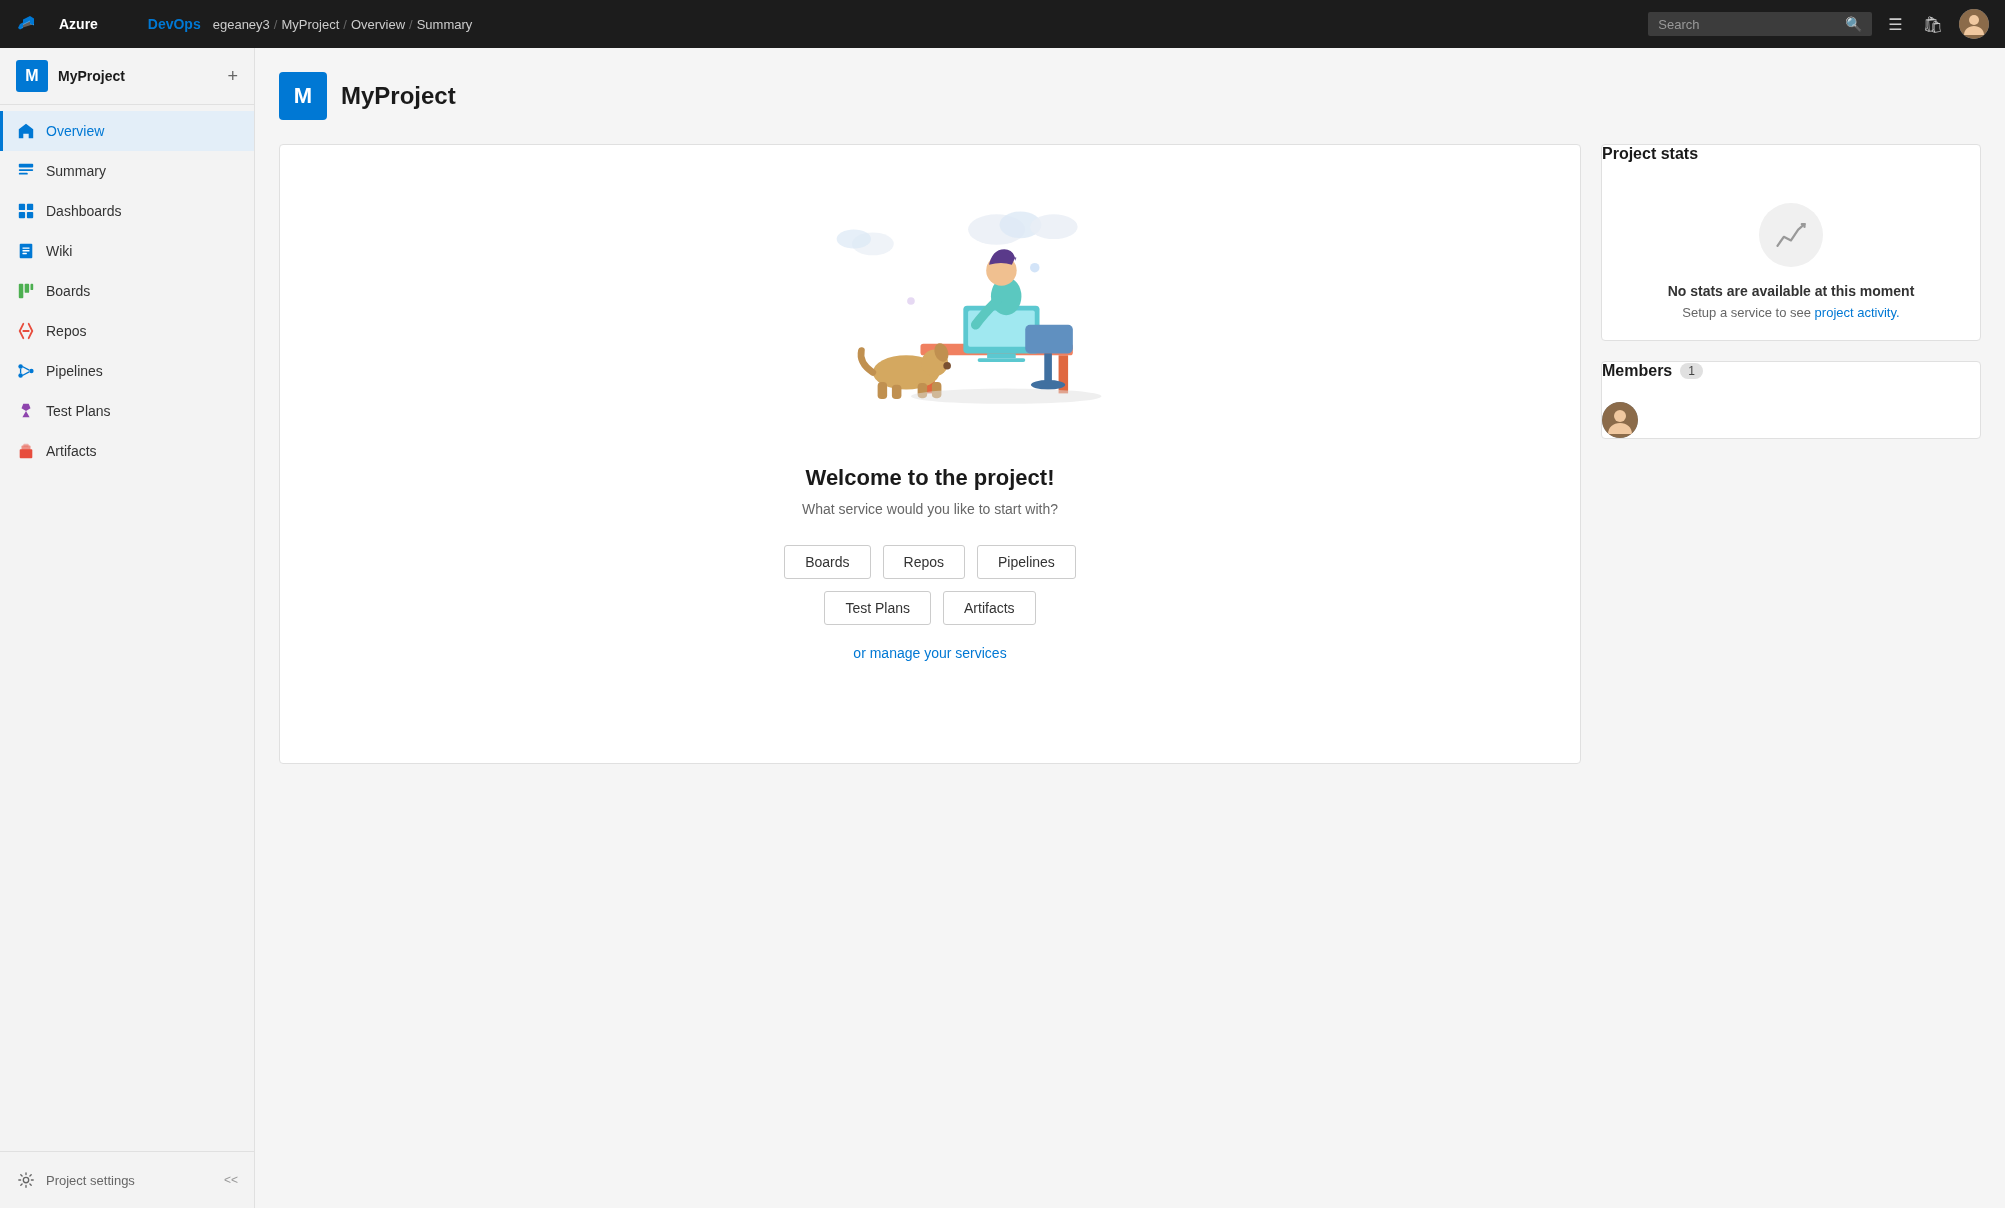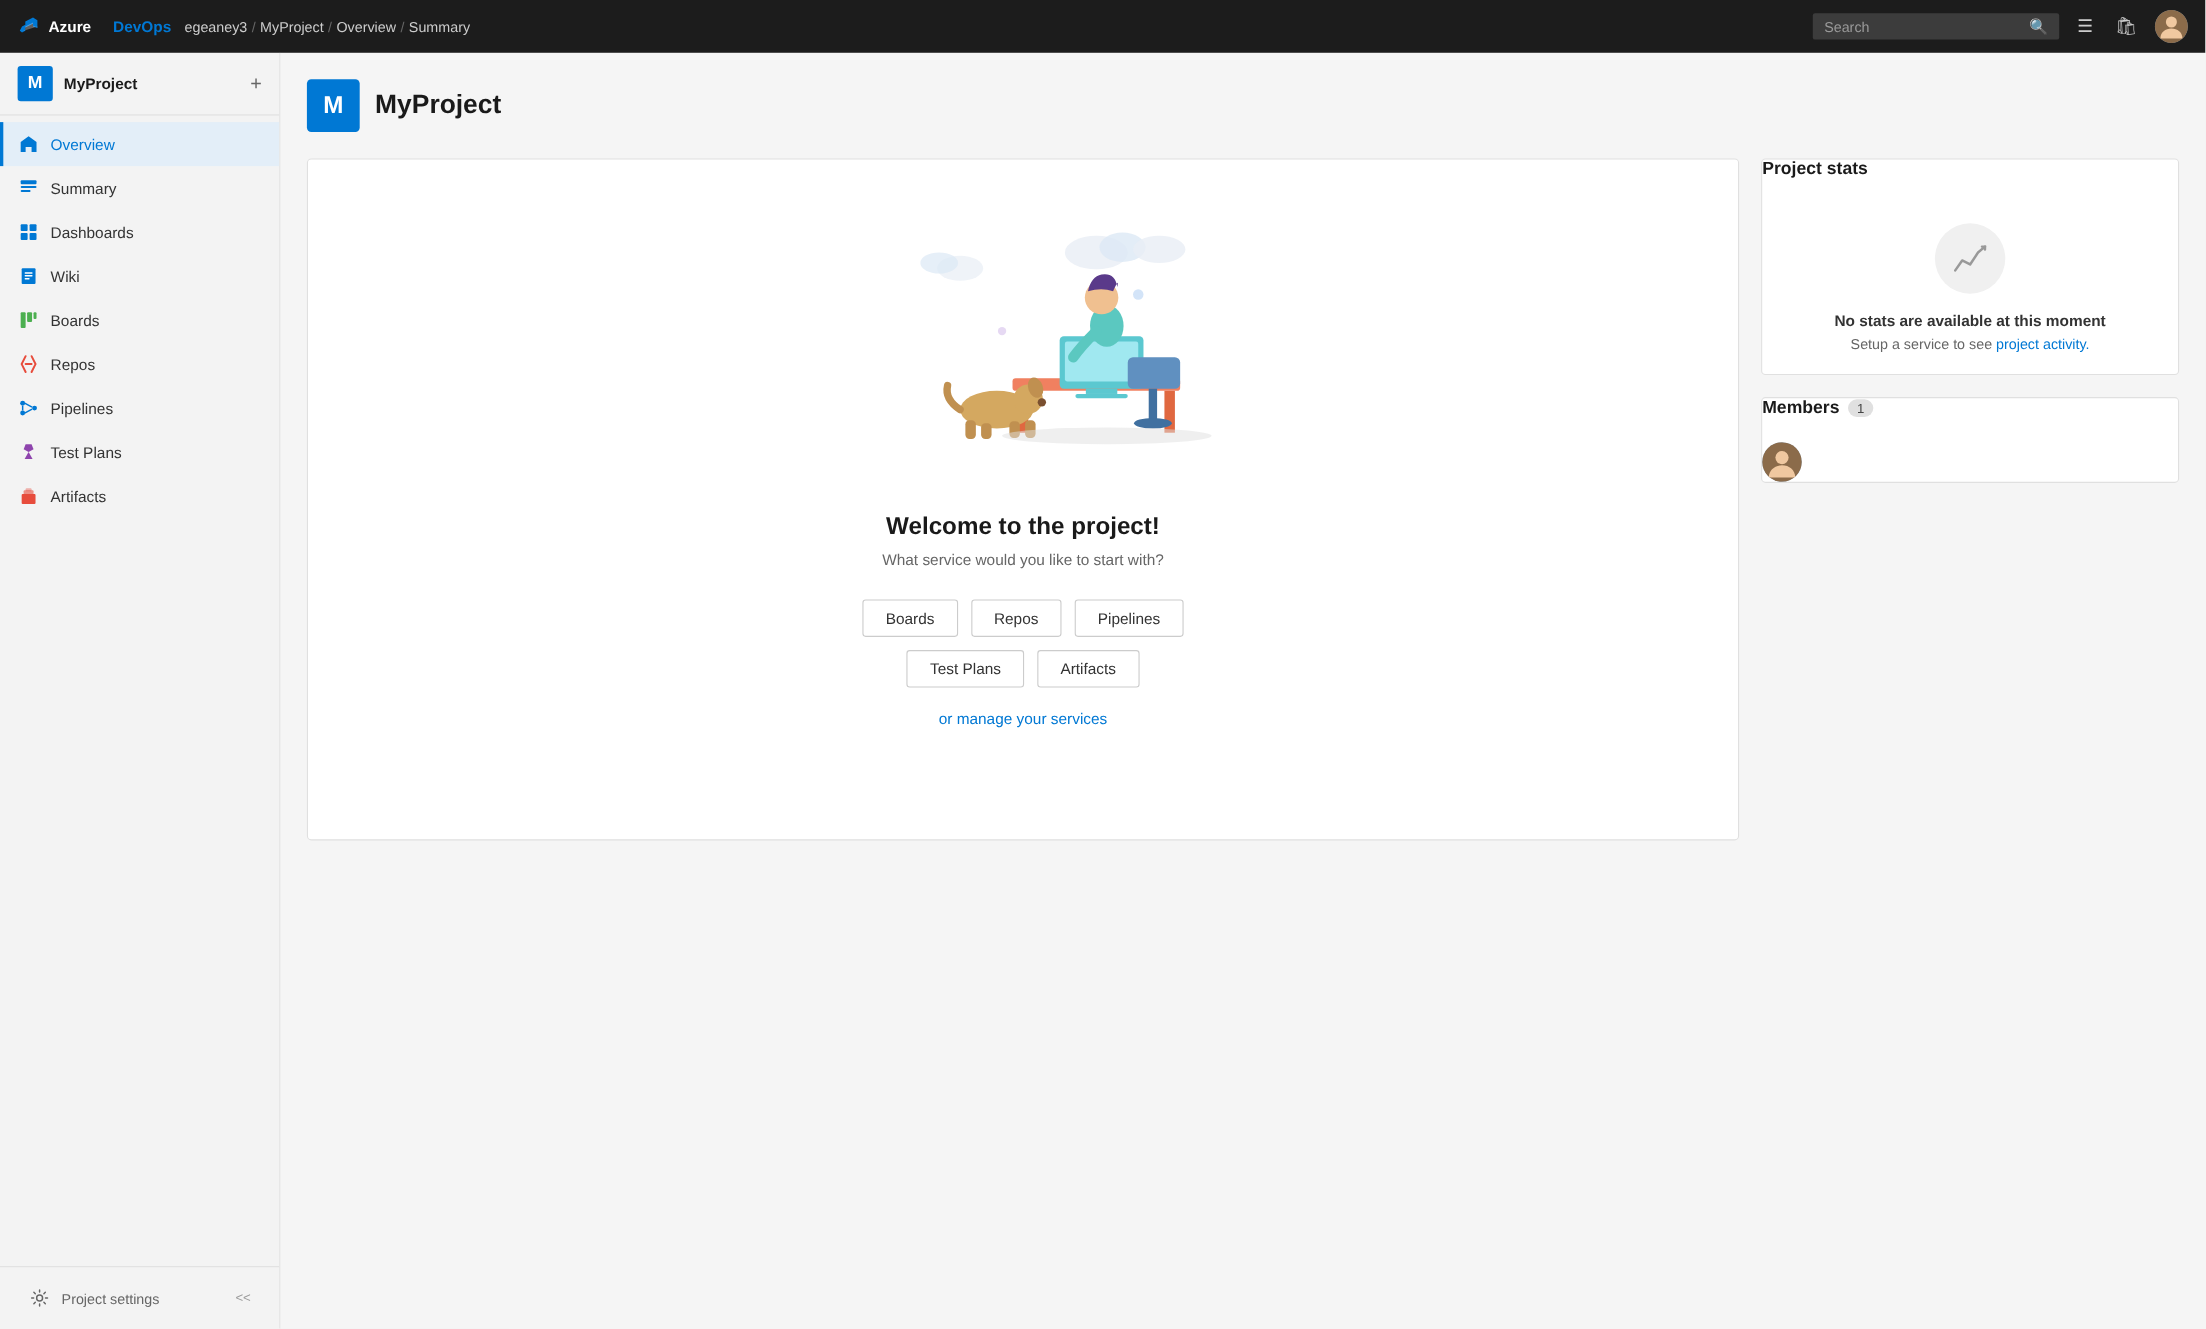--- a/index.html
+++ b/index.html
@@ -19,7 +19,7 @@
     .topnav-logo {
       display: flex;
       align-items: center;
-      gap: 8px;
+      gap: 23px;
       font-size: 14px;
       font-weight: 600;
       color: #fff;

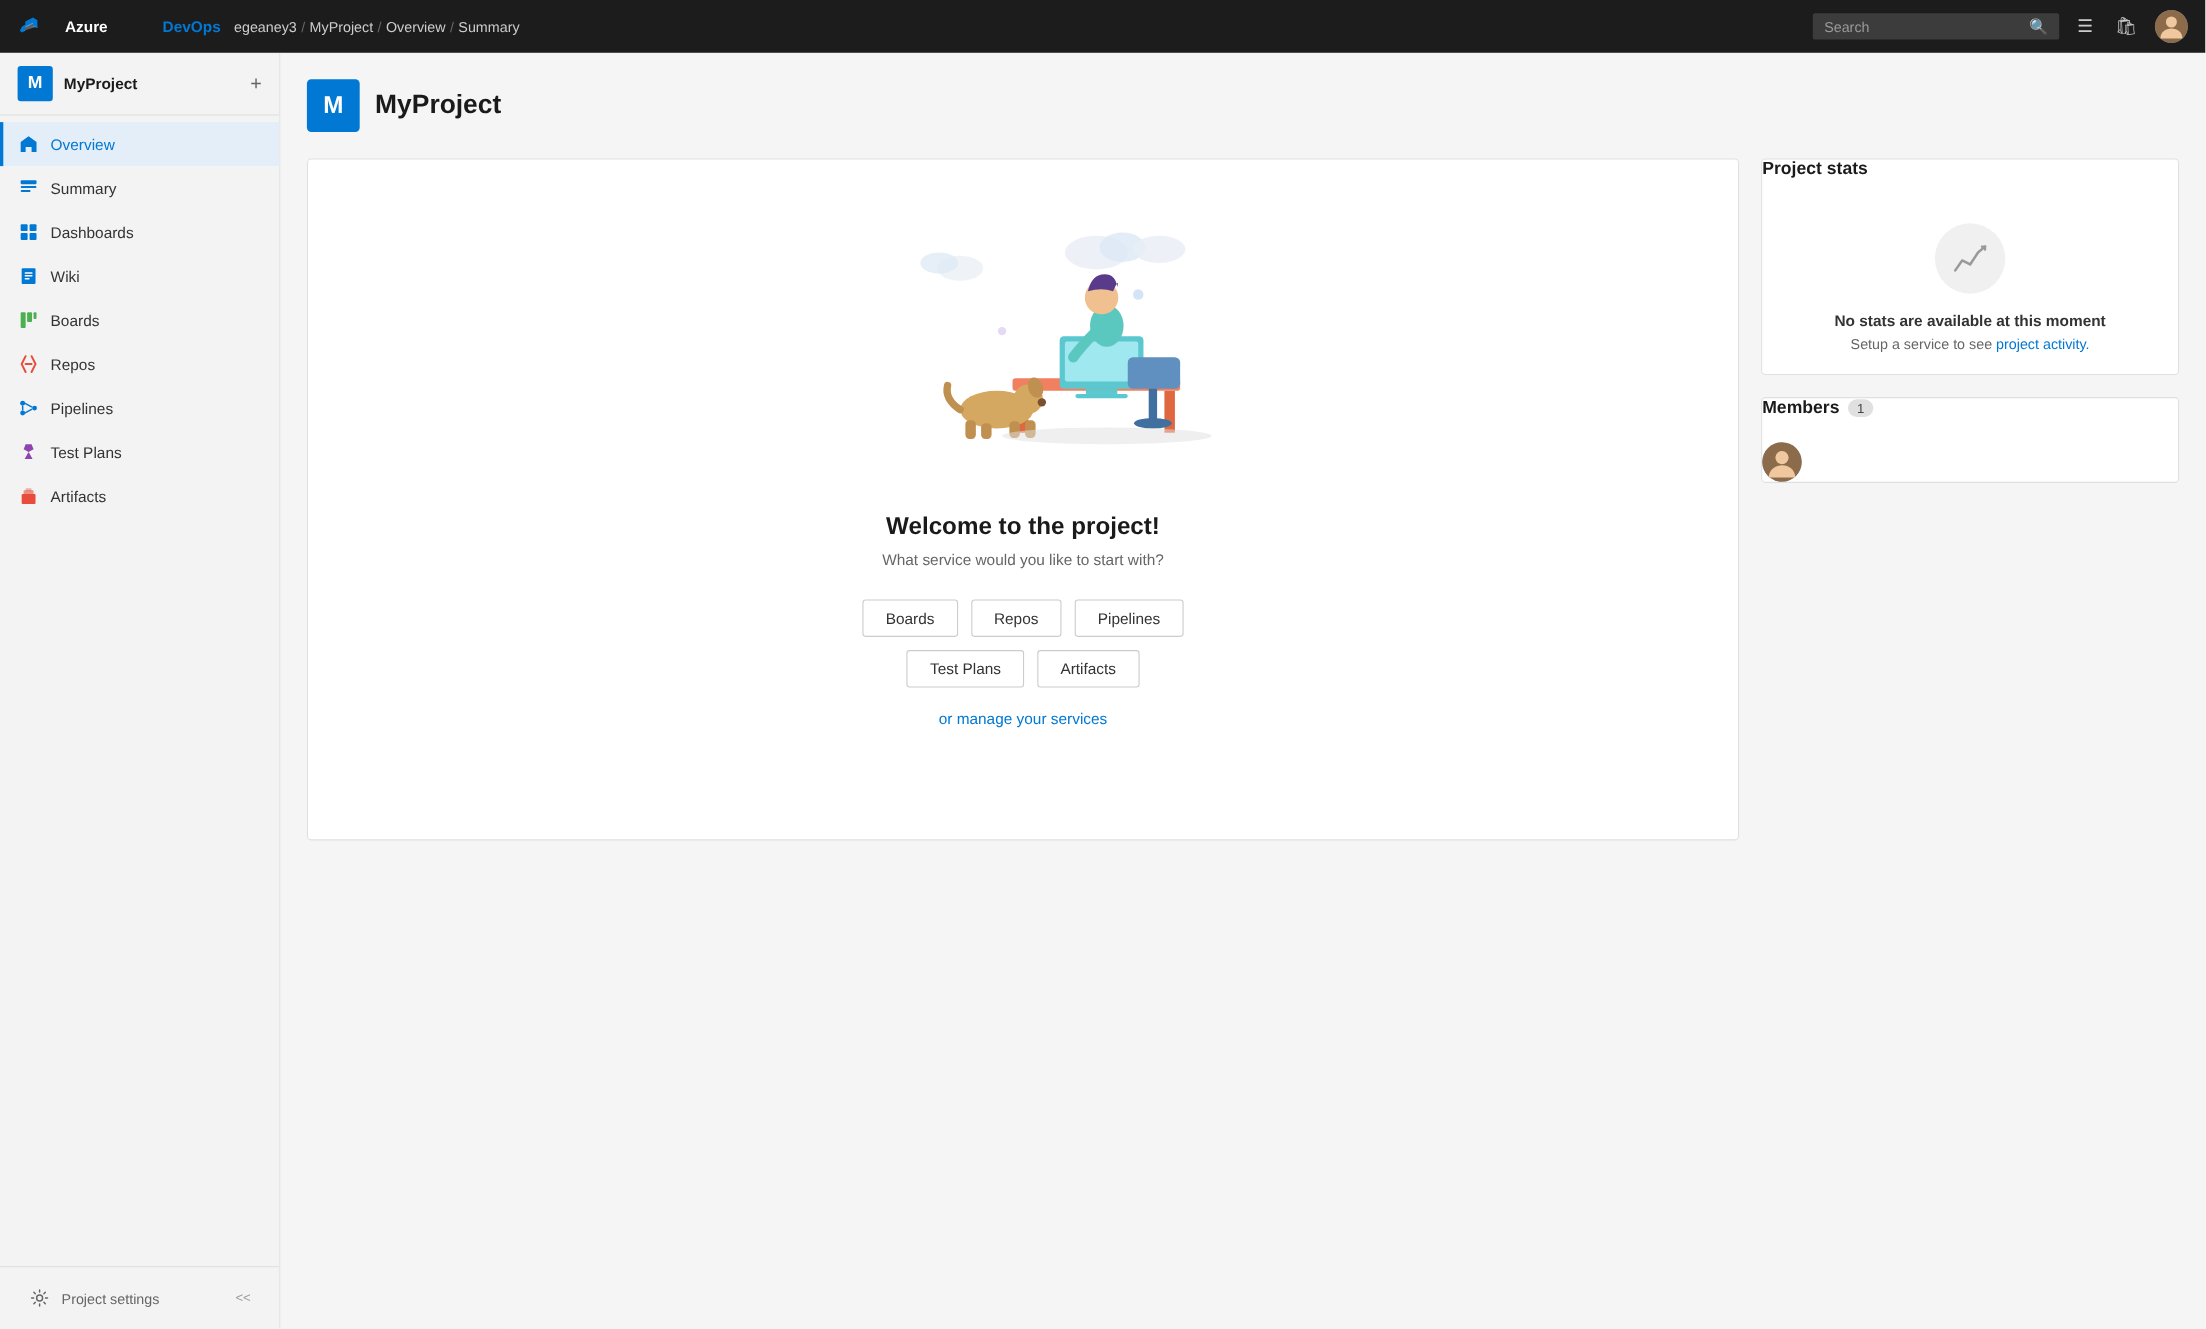--- a/index.html
+++ b/index.html
@@ -151,7 +151,7 @@
     .sidebar-icon { width: 20px; height: 20px; flex-shrink: 0; display: flex; align-items: center; justify-content: center; }
     .sidebar-footer {
       border-top: 1px solid #e0e0e0;
-      padding: 8px 10px;
+      padding: 8px 0;
     }
     .sidebar-footer .sidebar-item { color: #666; font-size: 13px; }
 

